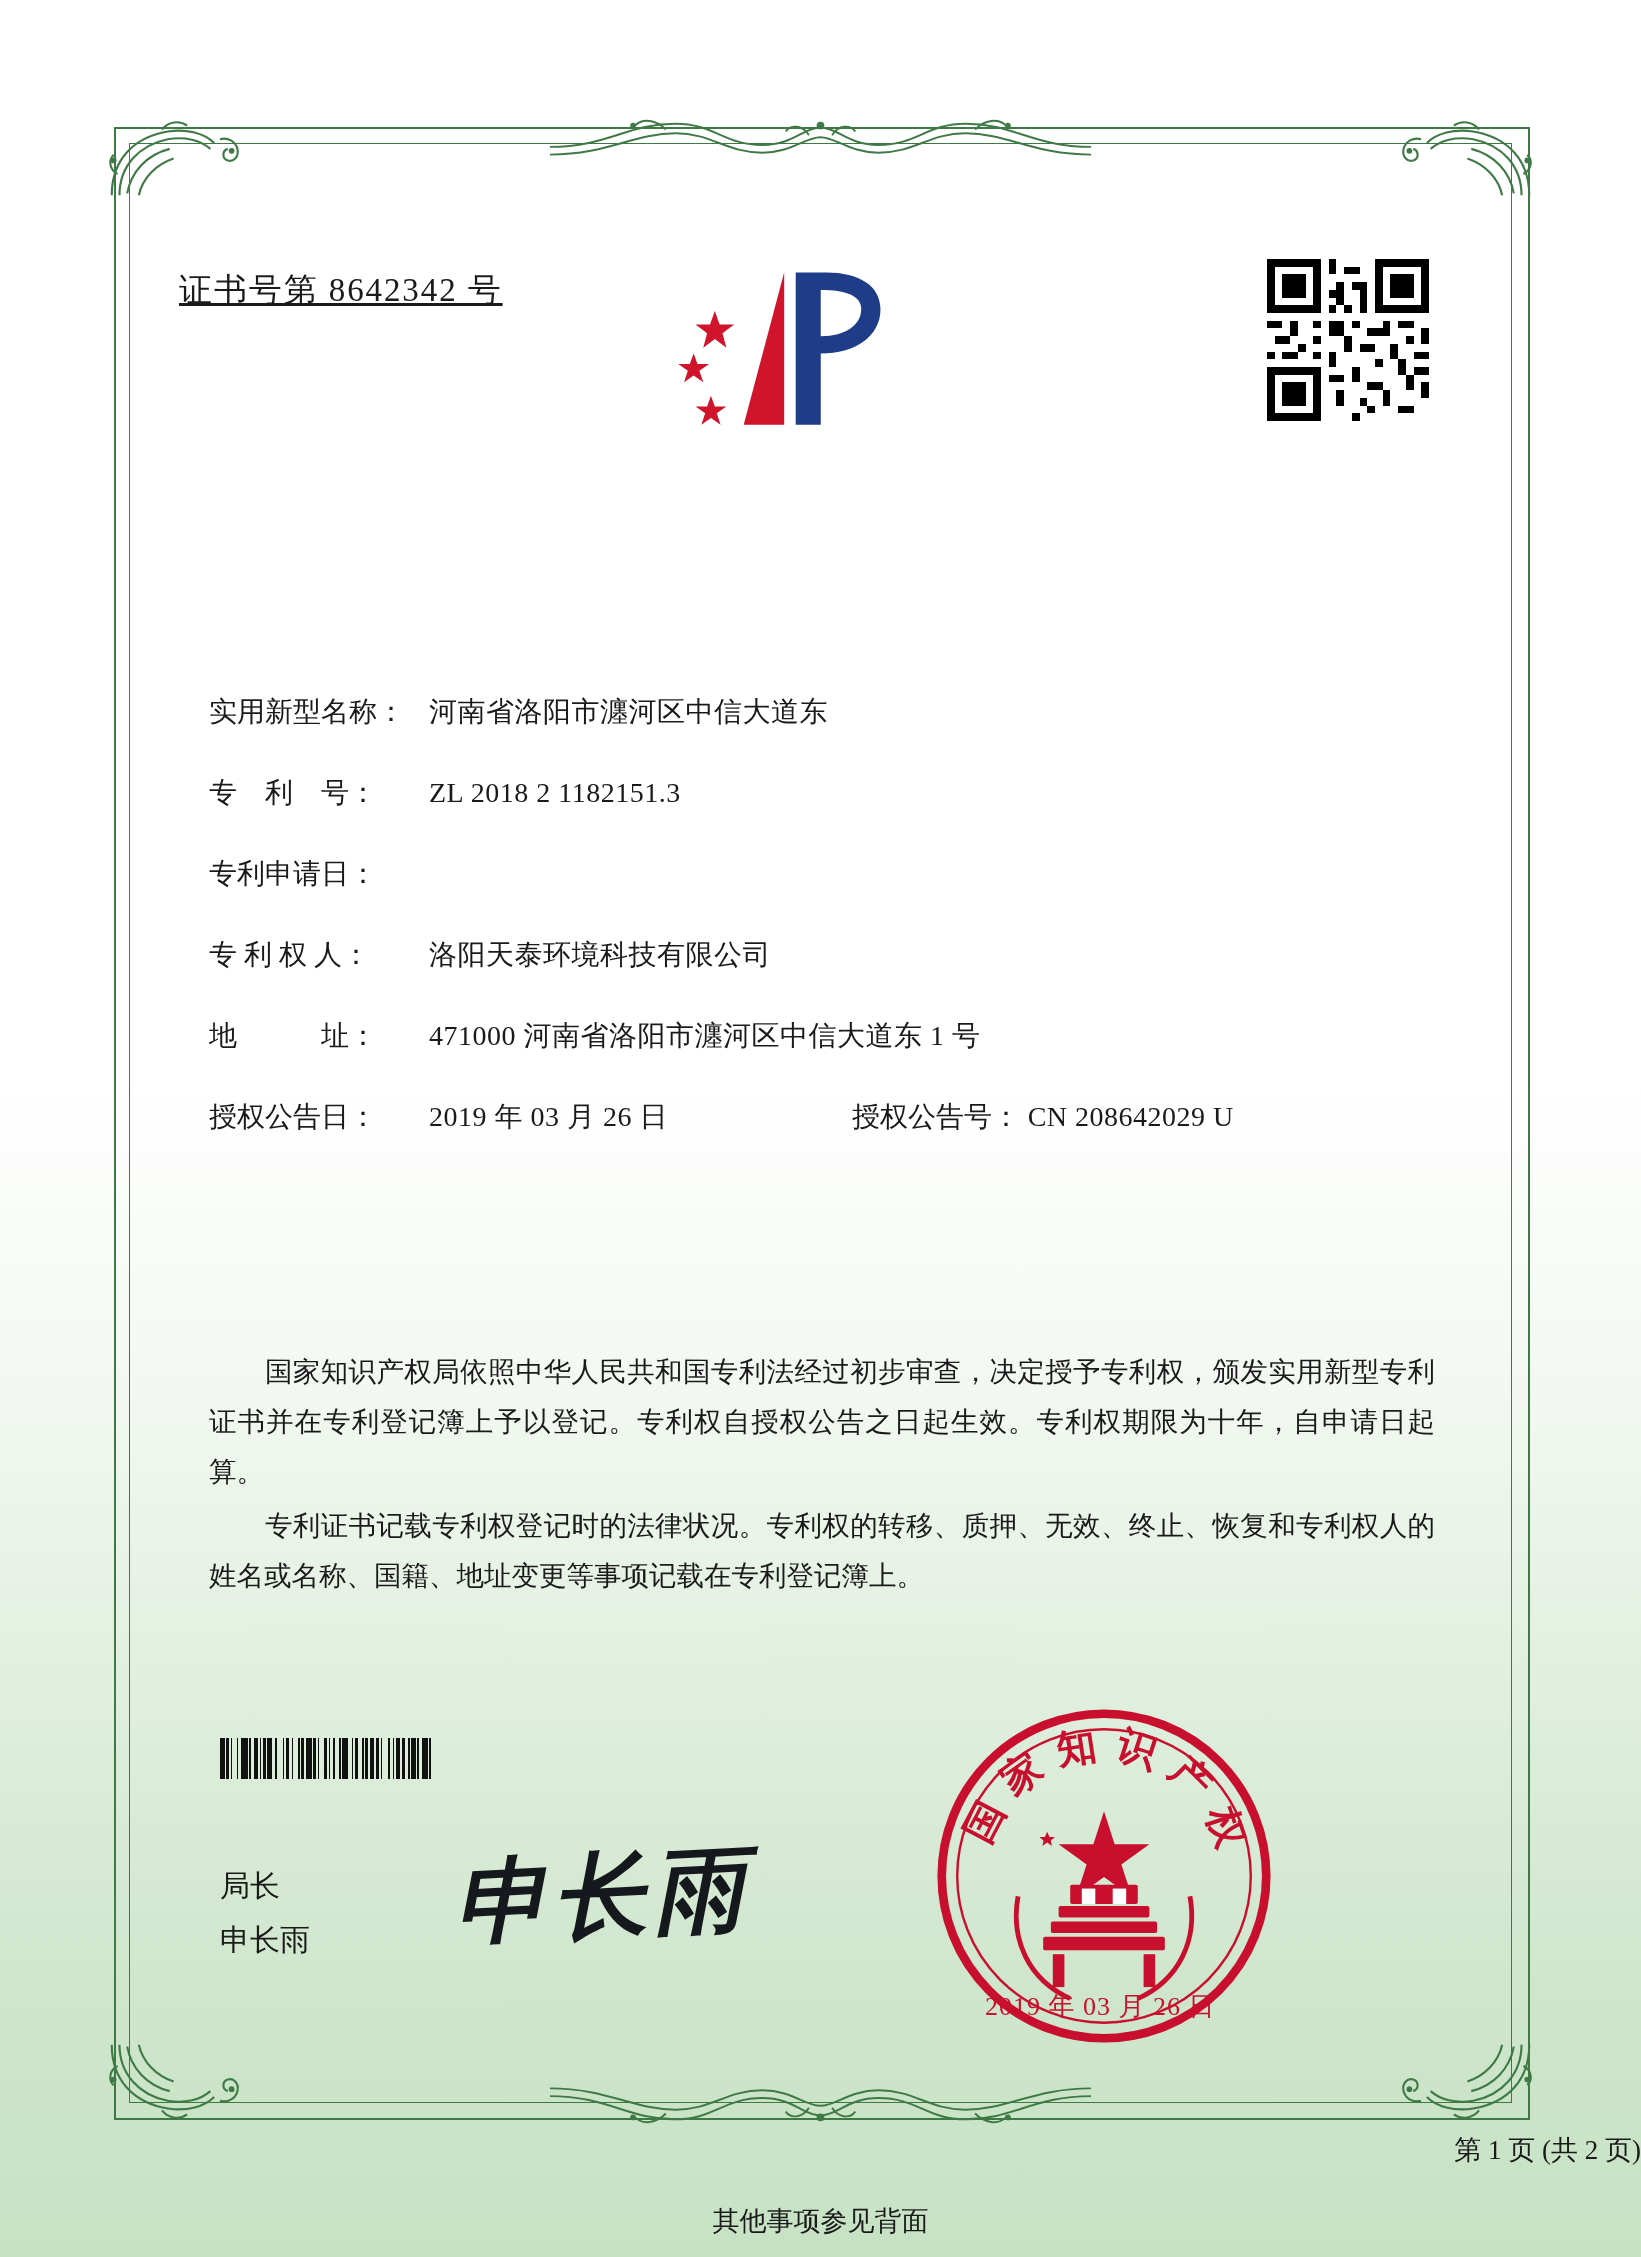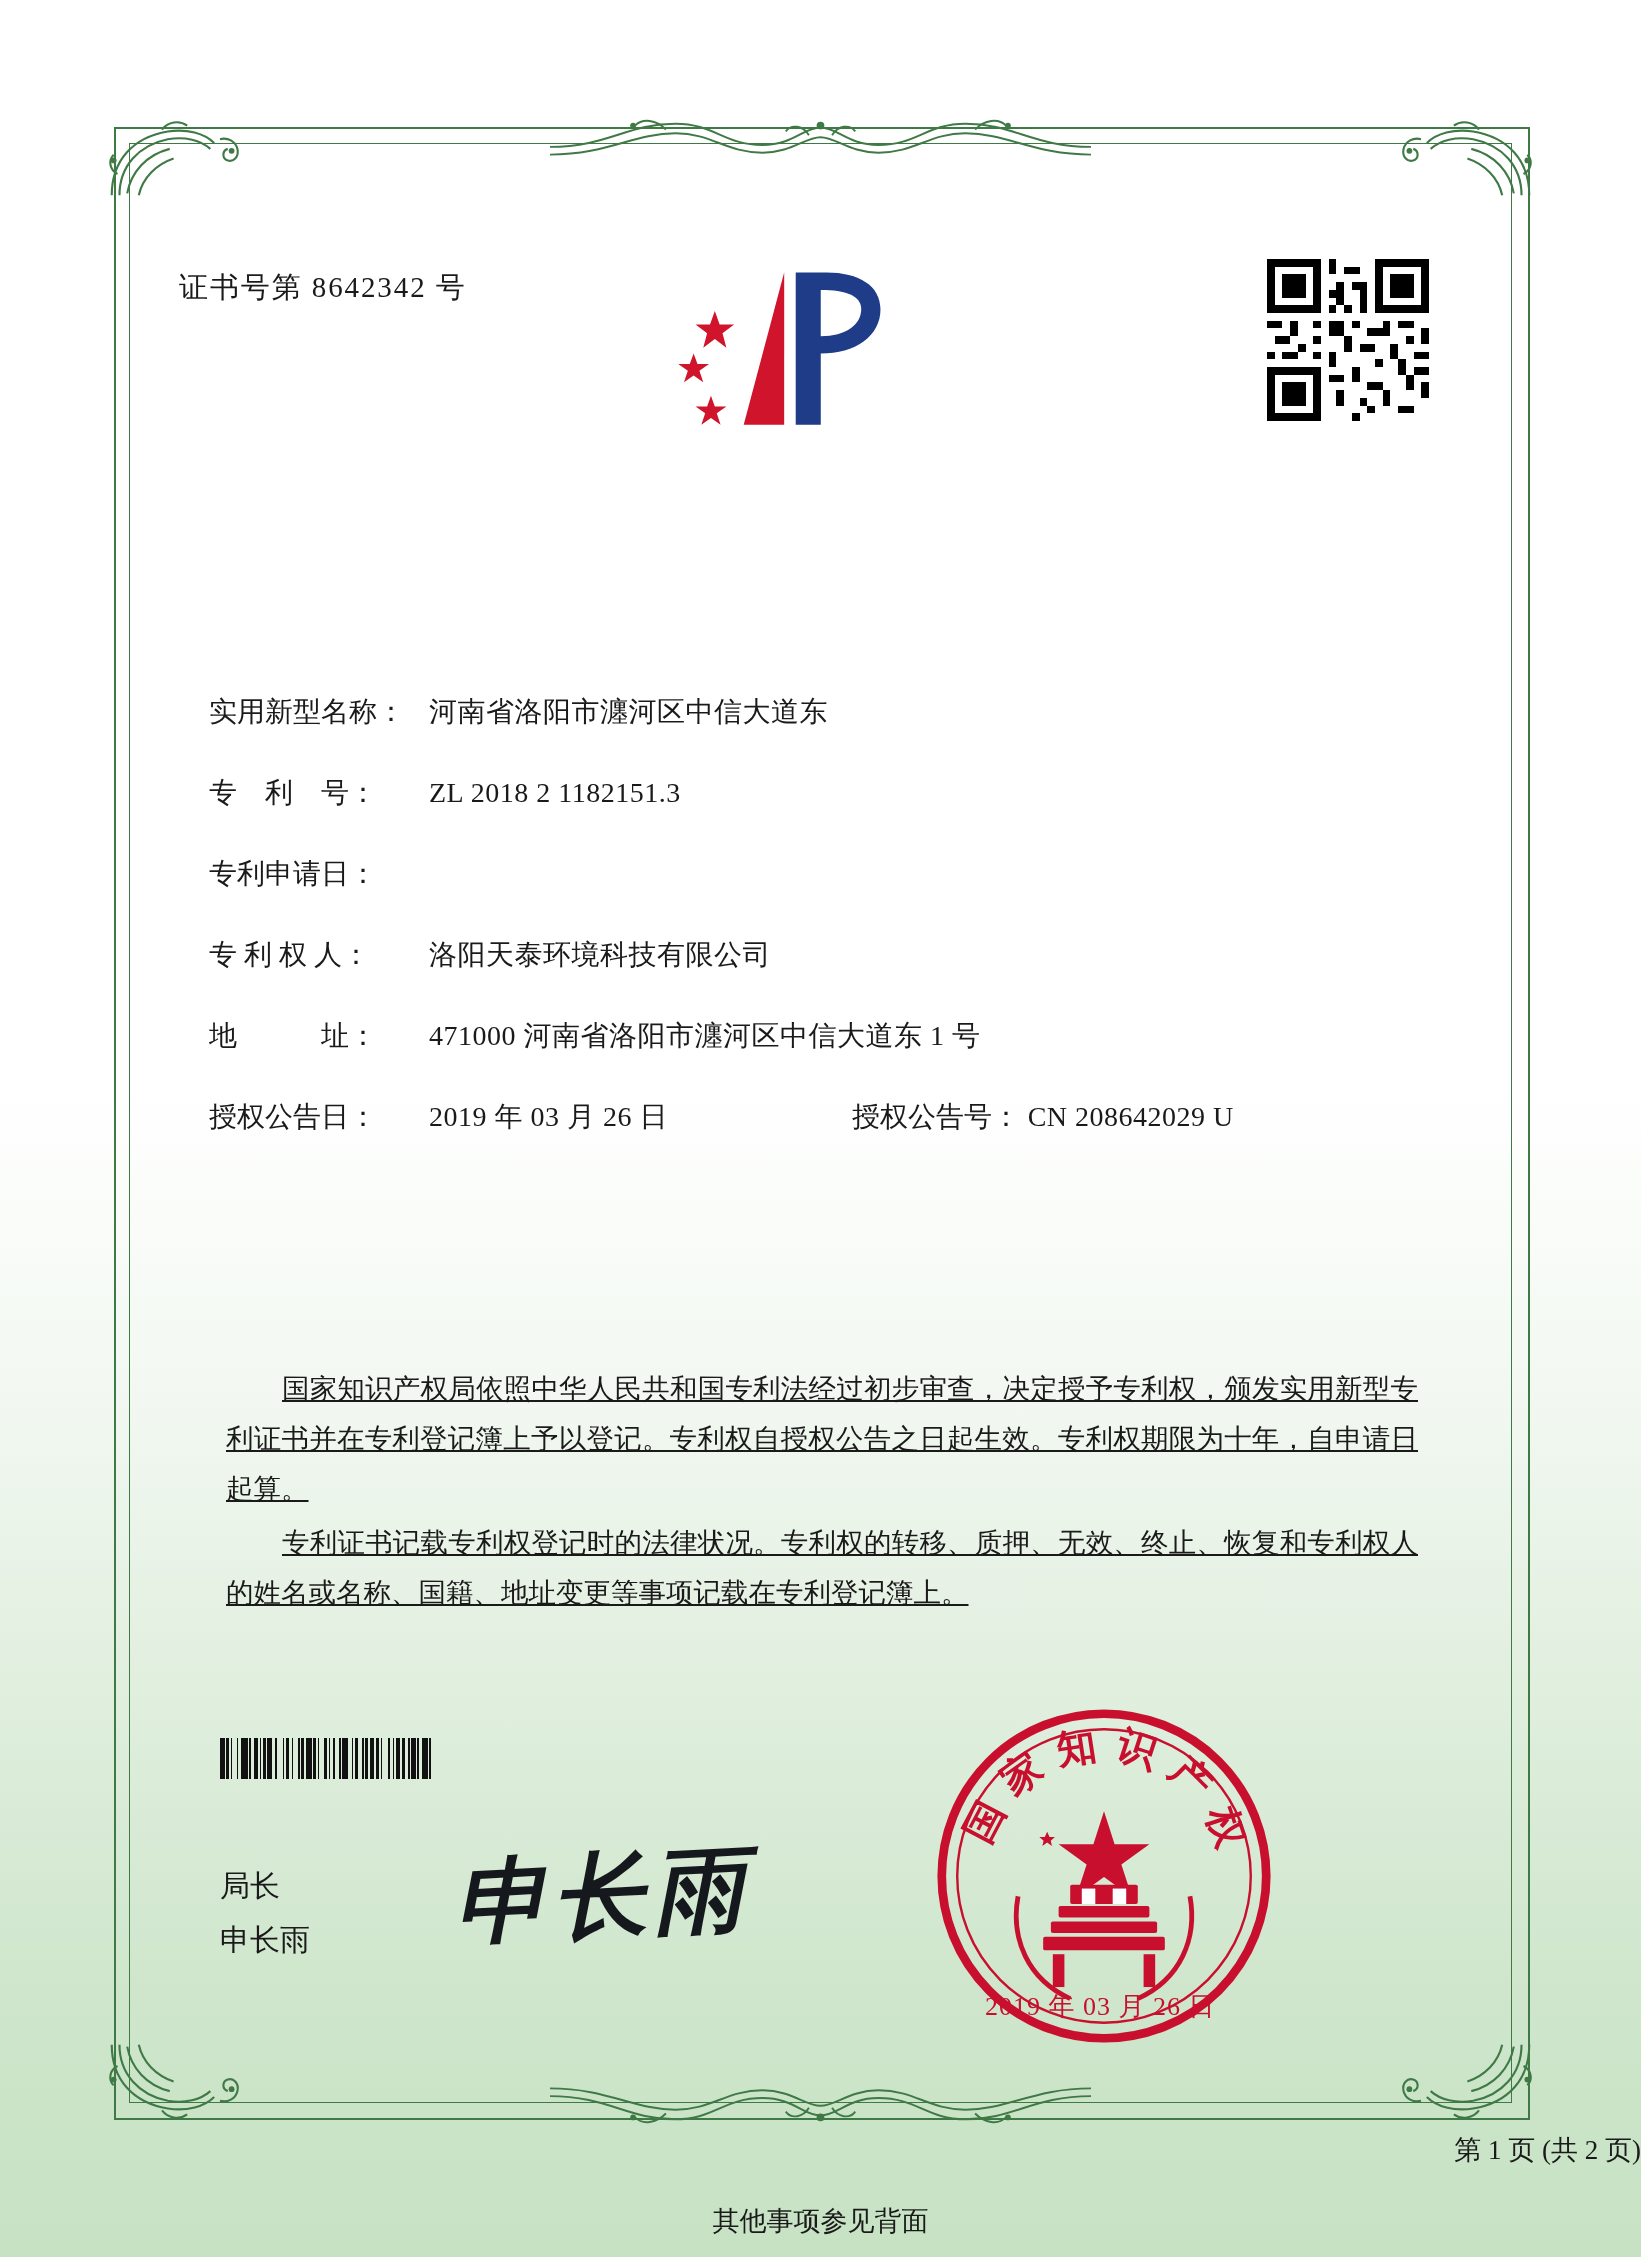--- a/index.html
+++ b/index.html
@@ -68,9 +68,10 @@
   .cert-no {
     position: absolute;
     left: 179px; top: 268px;
-    font-size: 29px;
+    font-size: 33px;
     letter-spacing: 1.9px;
     font-family: "Liberation Serif", serif;
+    text-decoration: underline;
   }
   .logo {
     position: absolute;

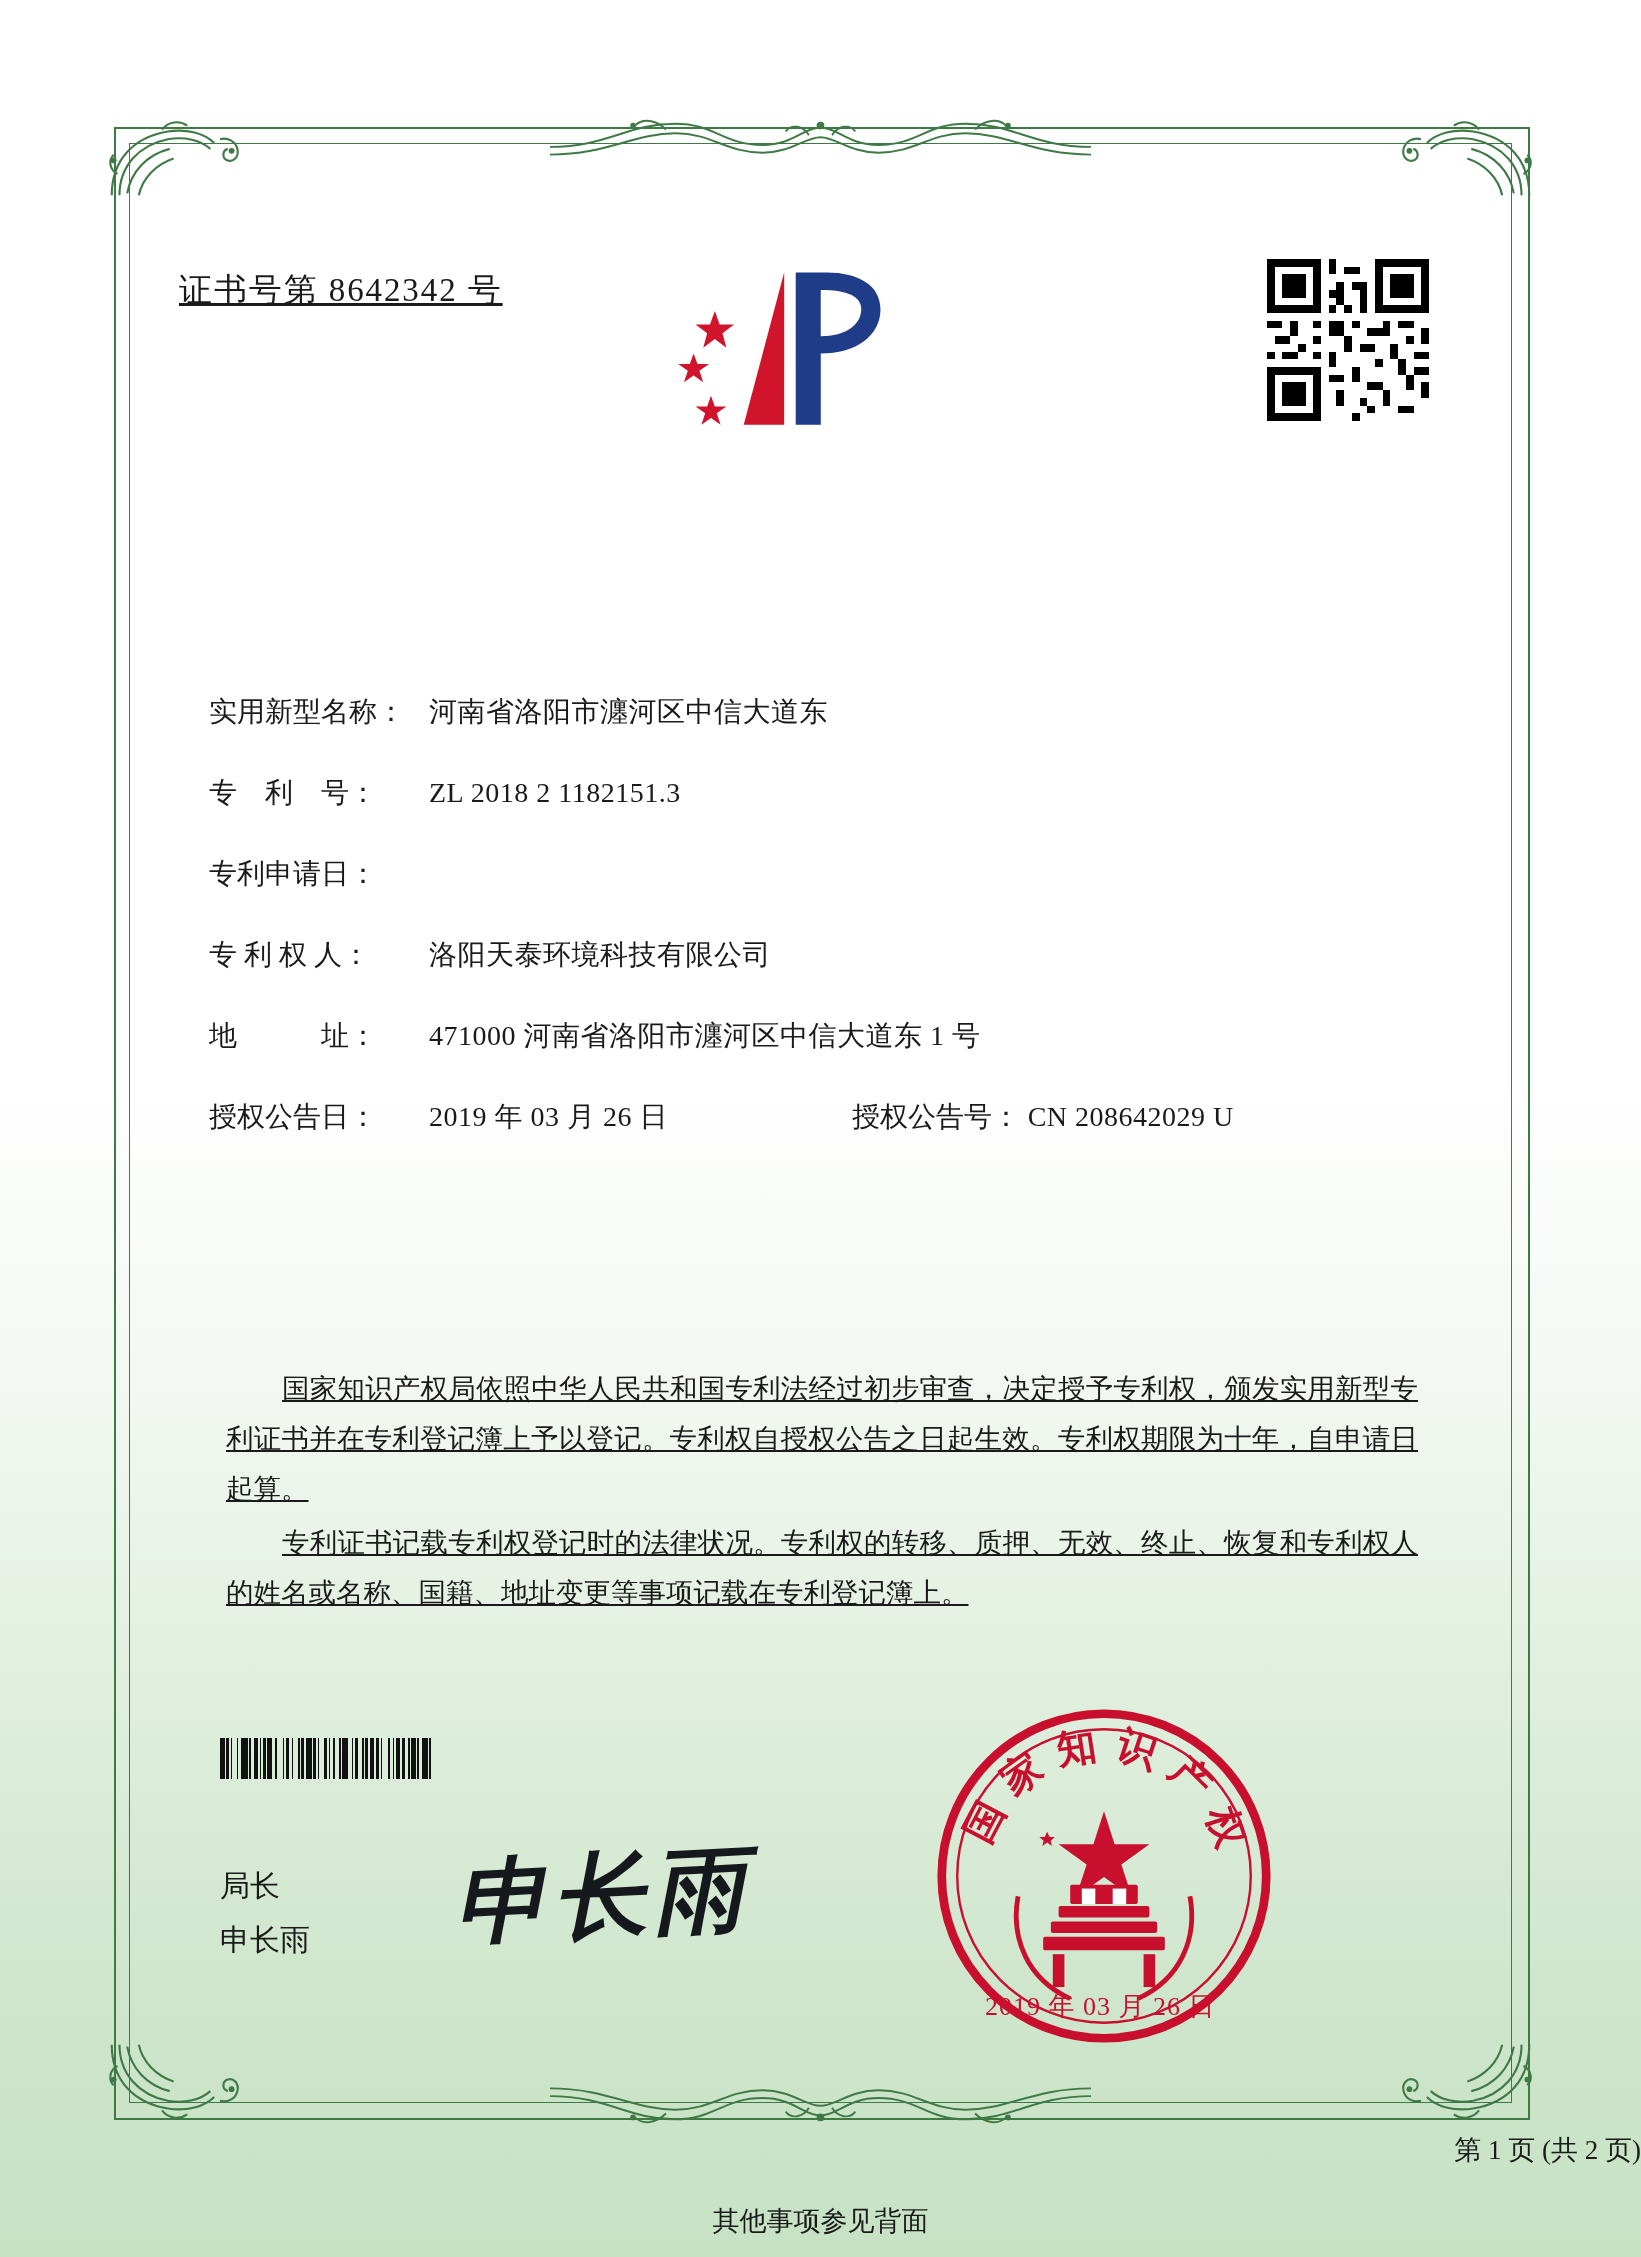--- a/index.html
+++ b/index.html
@@ -137,7 +137,7 @@
     line-height: 50px;
     text-align: justify;
   }
-  .para p { margin: 17px; text-indent: 56px; text-decoration: underline; }
+  .para p { margin: 0; text-indent: 56px; }
   .para-1 { top: 1347px; }
   .para-2 { top: 1501px; }
 

